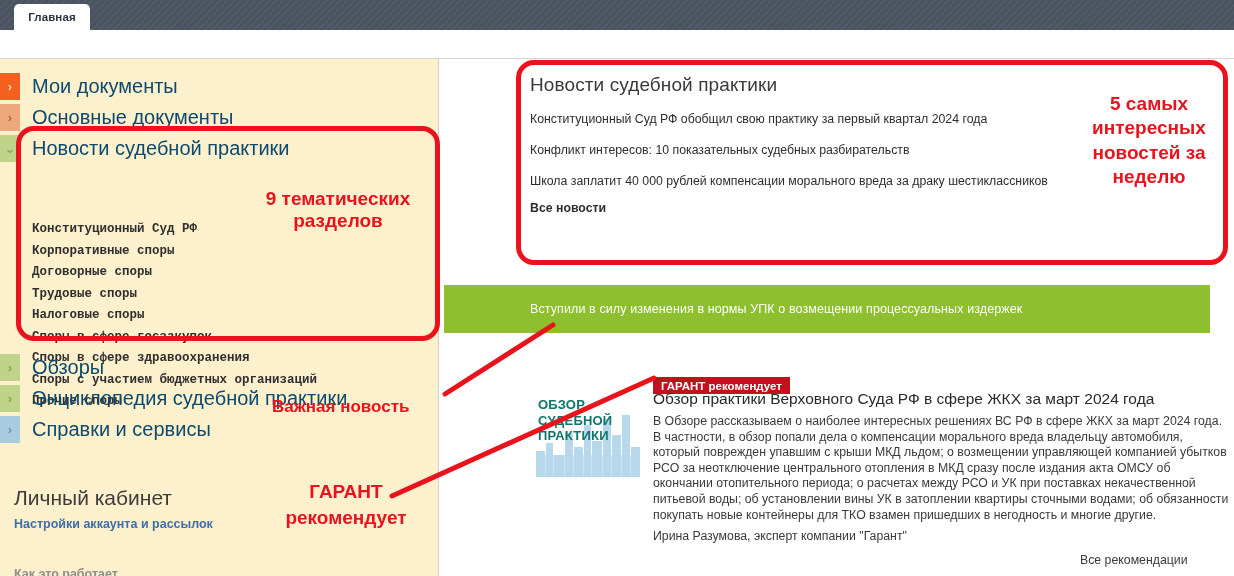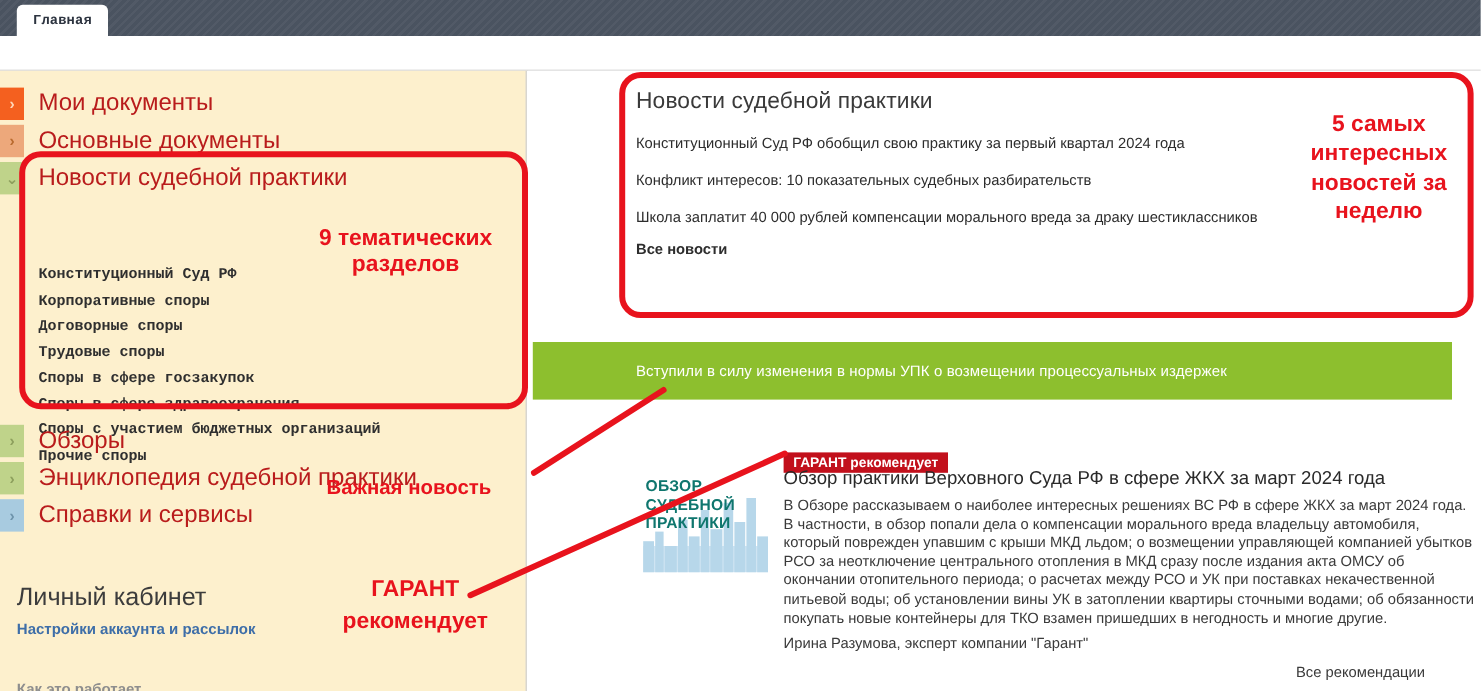--- a/index.html
+++ b/index.html
@@ -24,7 +24,7 @@
     position:absolute;left:14px;top:4px;width:76px;height:26px;
     background:#fff;border-radius:5px 5px 0 0;
     display:flex;align-items:center;justify-content:center;
-    font-size:11.5px;color:#2d3440;font-weight:bold;letter-spacing:.1px;font-family:Liberation Mono, monospace;
+    font-size:11.5px;color:#2d3440;font-weight:bold;letter-spacing:.1px;
   }
   .underbar{
     position:absolute;left:0;top:30px;width:1234px;height:28px;background:#fff;

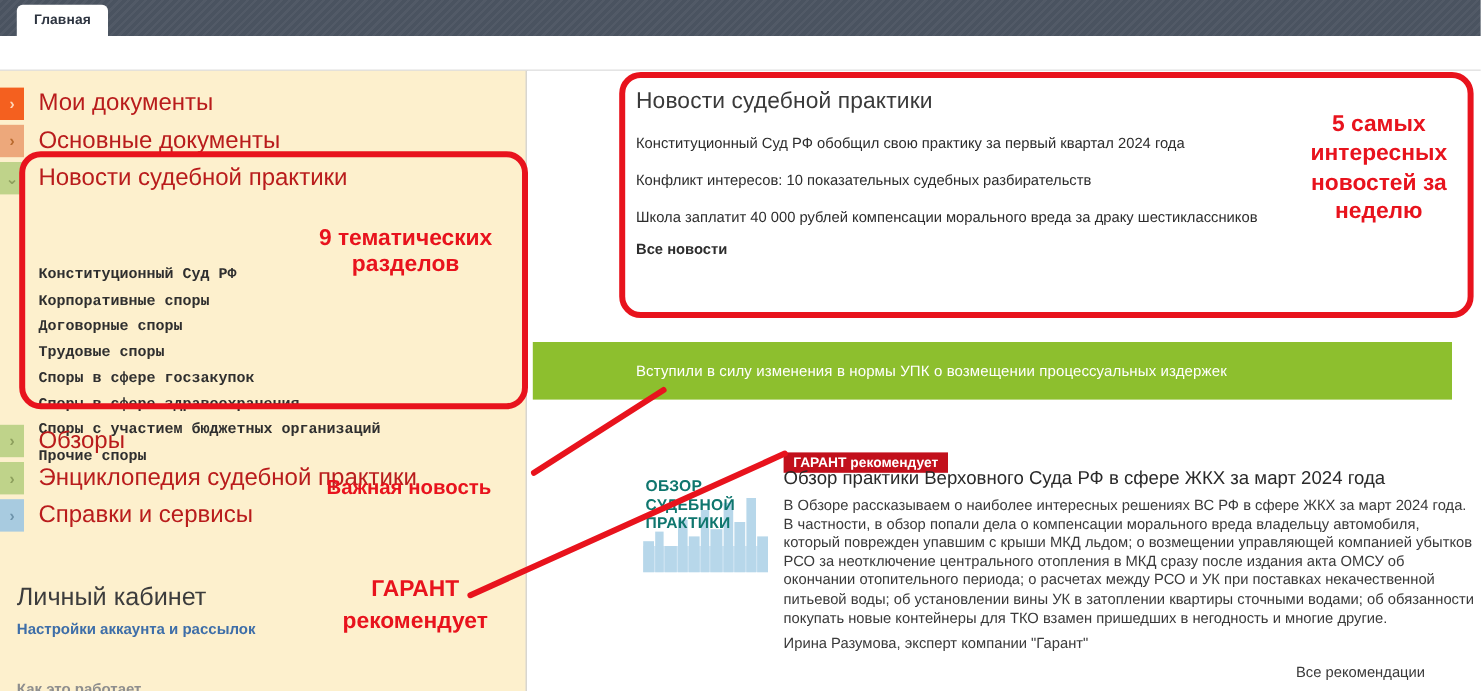--- a/index.html
+++ b/index.html
@@ -53,7 +53,7 @@
   .navicon.green {background:#bfd38a;color:#8d9f5d;}
   .navicon.blue  {background:#a8cbe0;color:#6e93ab;}
   .navlabel{
-    margin-left:12px;font-size:20px;color:#b91c1c;font-weight:400;
+    margin-left:12px;font-size:20px;color:#0c4a6e;font-weight:400;
     line-height:27px;white-space:nowrap;
   }
 

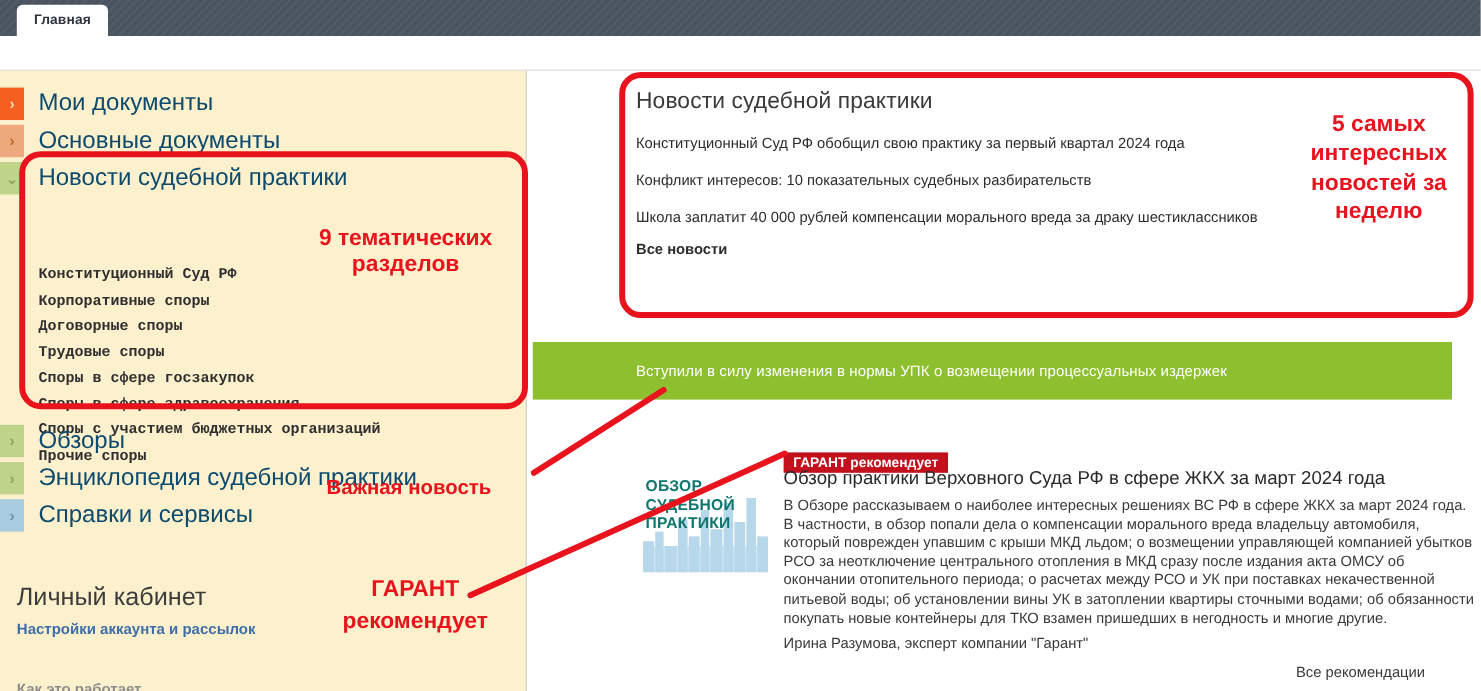--- a/index.html
+++ b/index.html
@@ -176,6 +176,7 @@
         <div class="subitem">Корпоративные споры</div>
         <div class="subitem">Договорные споры</div>
         <div class="subitem">Трудовые споры</div>
+        <div class="subitem">Налоговые споры</div>
         <div class="subitem">Споры в сфере госзакупок</div>
         <div class="subitem">Споры в сфере здравоохранения</div>
         <div class="subitem">Споры с участием бюджетных организаций</div>

